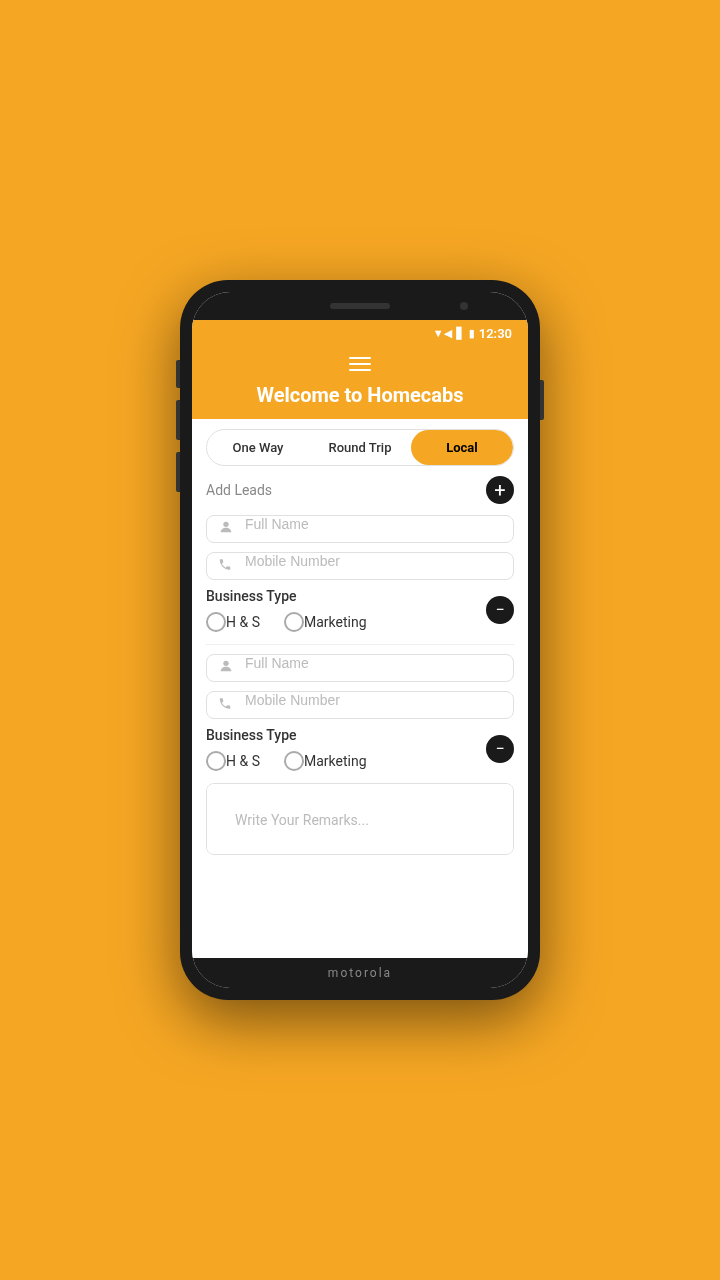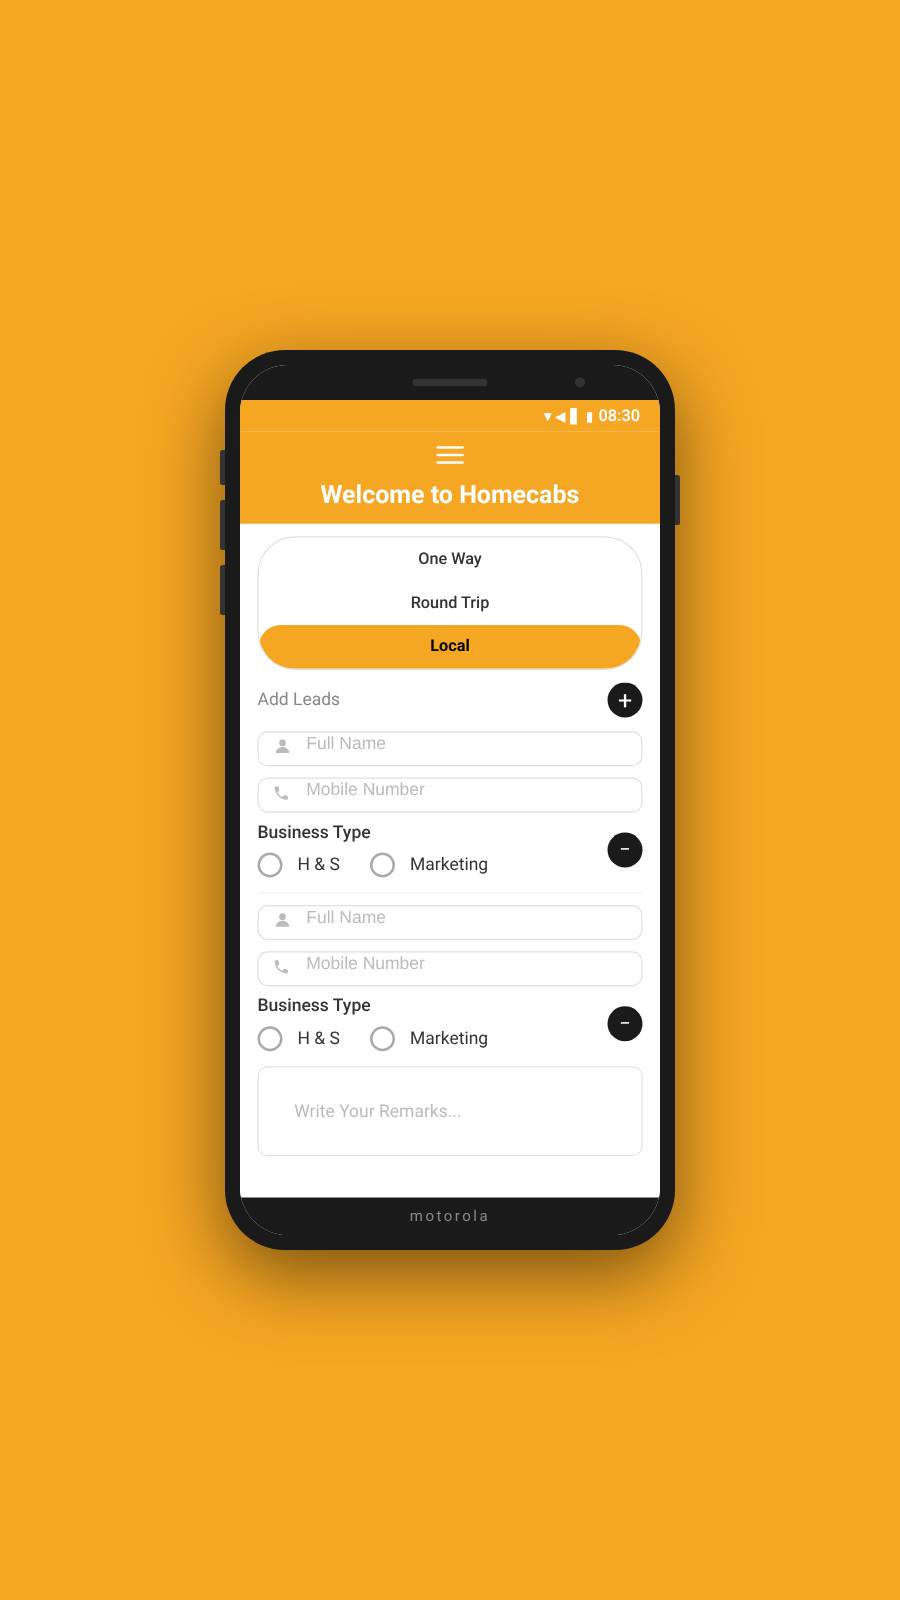--- a/index.html
+++ b/index.html
@@ -366,7 +366,7 @@
         <span class="wifi-icon">▼◀</span>
         <span class="signal-icon">▋</span>
         <span class="battery-icon">▮</span>
-        <span class="status-time">08:30</span>
+        <span class="status-time">12:30</span>
       </div>
     </div>
 

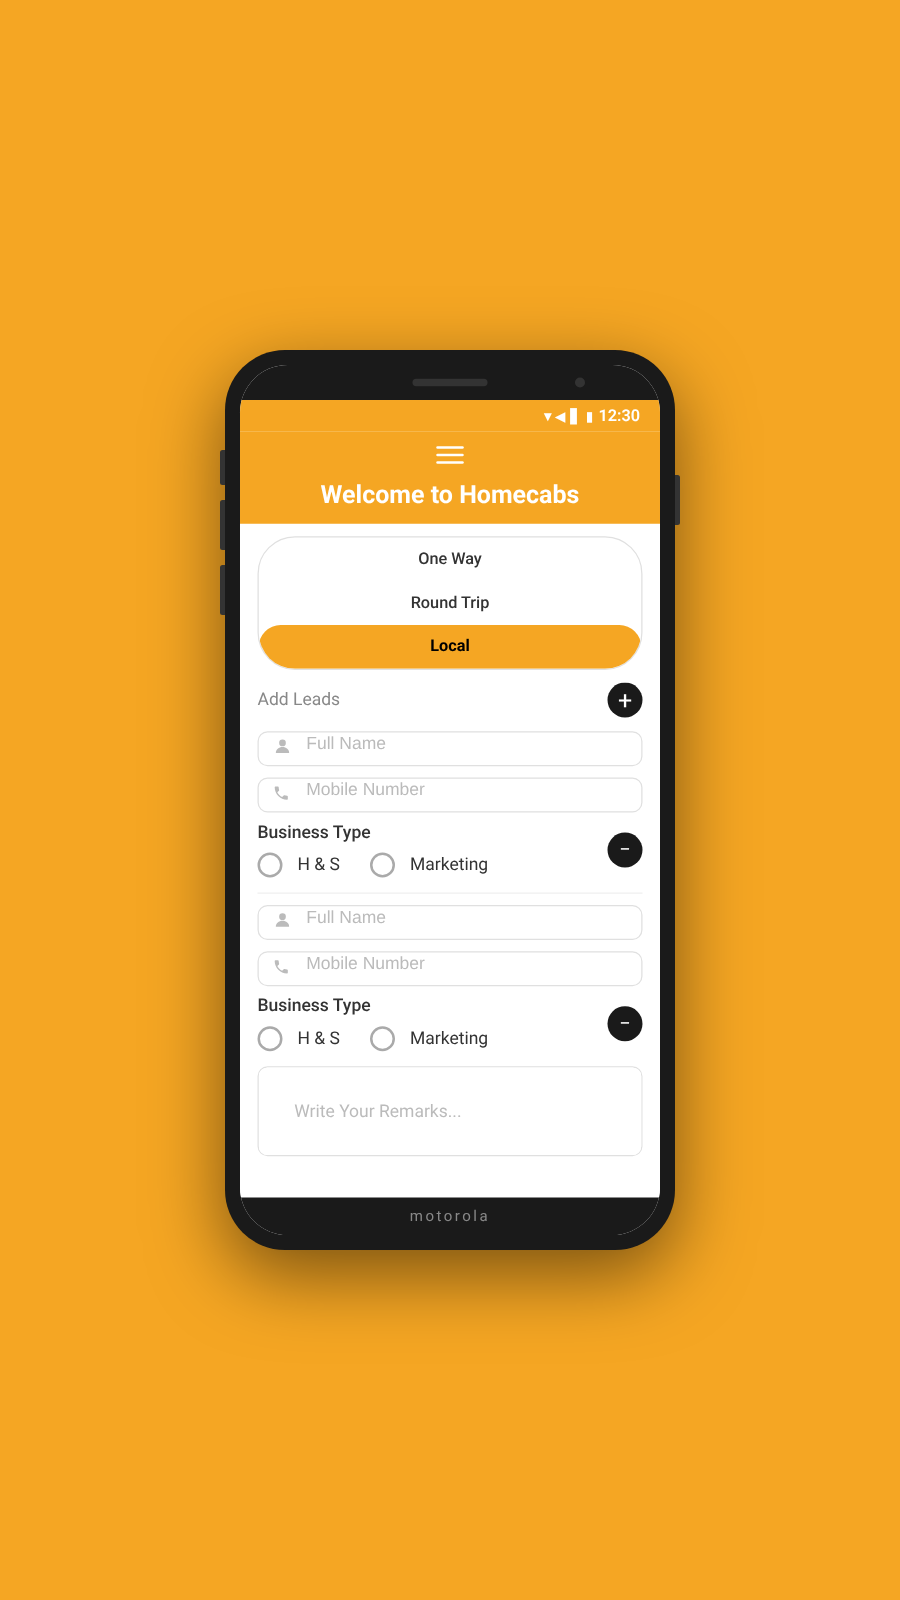--- a/index.html
+++ b/index.html
@@ -126,7 +126,6 @@
       border: 1px solid #e0e0e0;
       display: flex;
       overflow: hidden;
-      flex-direction: column;
     }
 
     .tab-item {

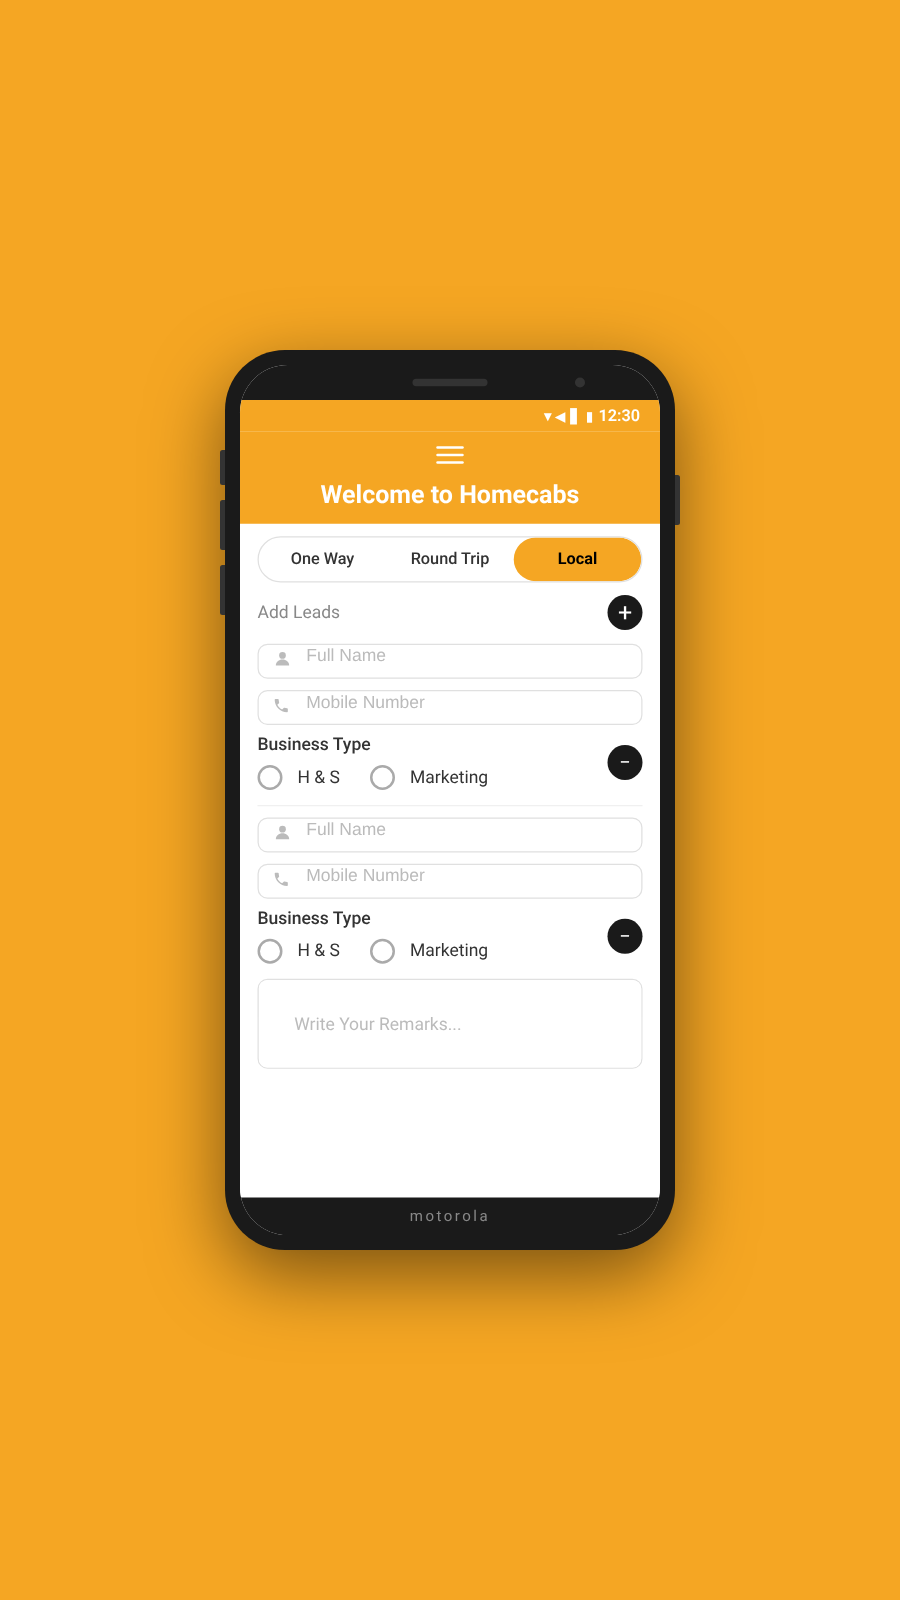--- a/index.html
+++ b/index.html
@@ -232,7 +232,7 @@
     .radio-item {
       display: flex;
       align-items: center;
-      gap: 12px;
+      gap: 0;
       font-size: 14px;
       color: #333;
       cursor: pointer;

